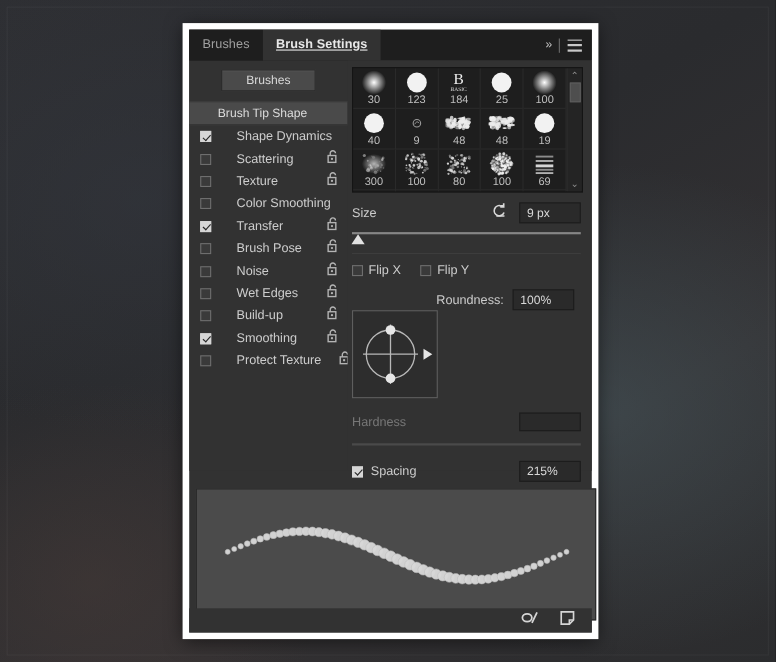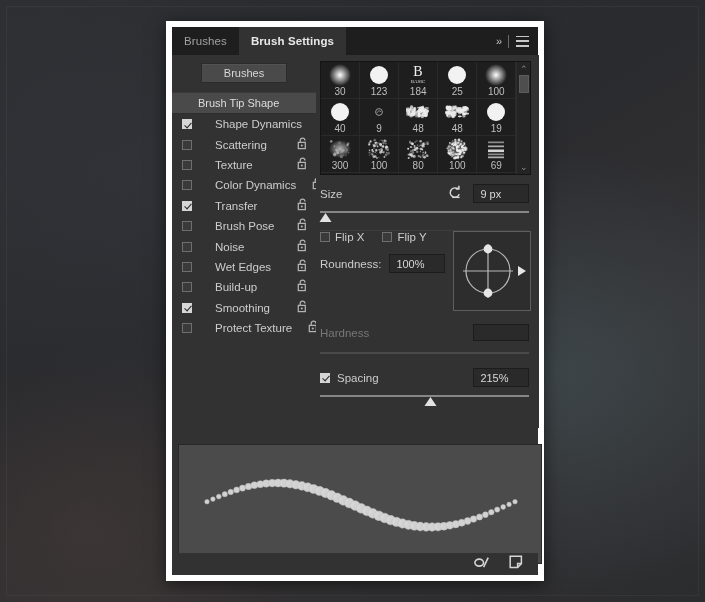--- a/index.html
+++ b/index.html
@@ -67,6 +67,7 @@
     background: #323232;
     color: #e8e8e8;
     font-weight: bold;
+    text-decoration: underline;
   }
   .tabstrip-right {
     margin-left: auto;

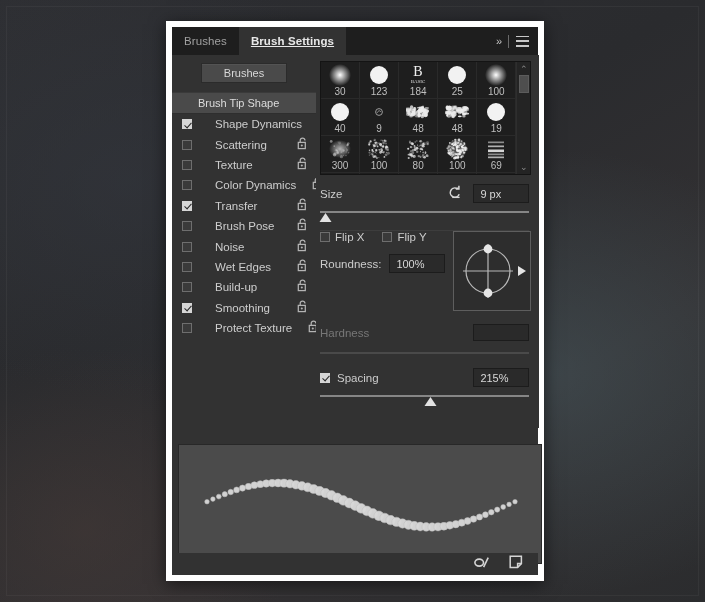--- a/index.html
+++ b/index.html
@@ -495,7 +495,7 @@
           </div>
           <div class="opt-row">
             <span class="opt-check"></span>
-            <span class="opt-label">Color Dynamics</span>
+            <span class="opt-label">Color Smoothing</span>
             <span class="lock-icon"><svg width="11" height="13" viewBox="0 0 11 13">
                 <path d="M3.2 5.4 V3.5 A2.4 2.4 0 0 1 8.0 3.4" fill="none" stroke="#b4b4b4" stroke-width="1.25"></path>
                 <rect x="1.3" y="5.4" width="7" height="6.2" fill="none" stroke="#b4b4b4" stroke-width="1.25"></rect>

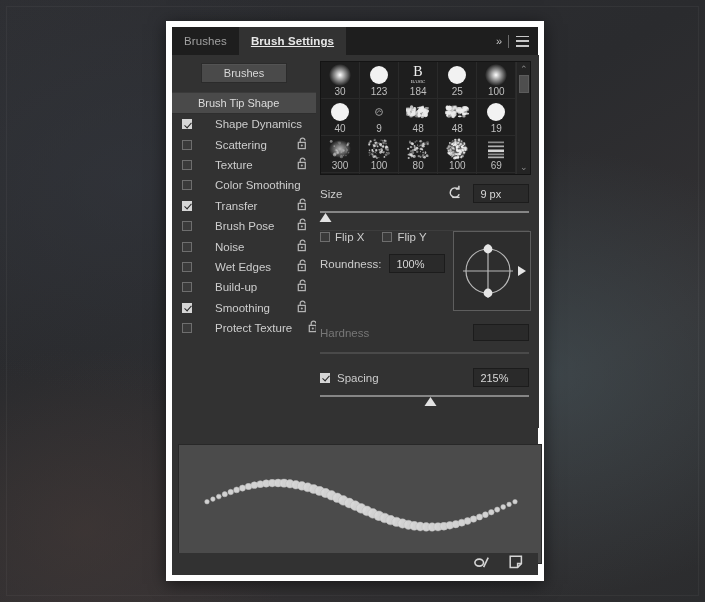--- a/index.html
+++ b/index.html
@@ -324,7 +324,8 @@
   
   .flip-area {
     display: flex;
-    margin-top: 0;
+    margin-top: 9px;
+    flex-direction: column;
   }
   .flip-left {
     flex: 1;

